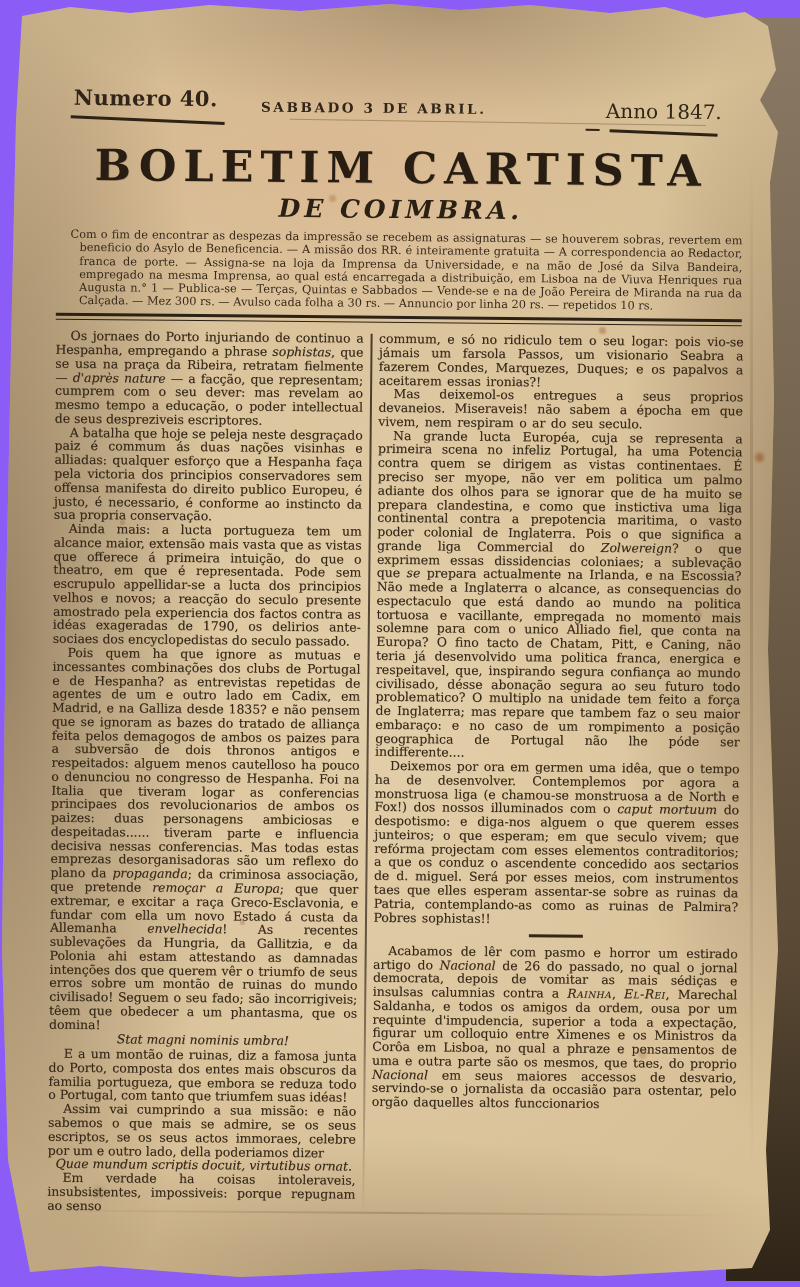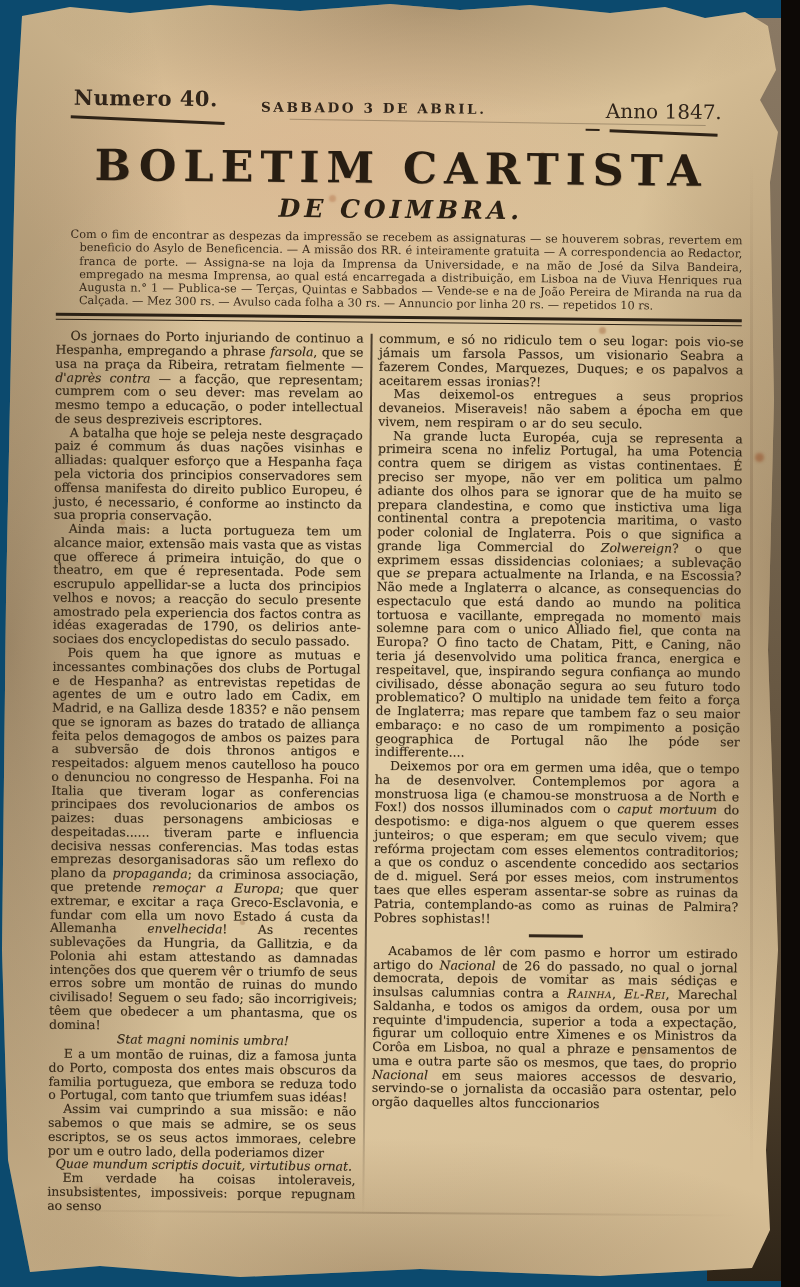--- a/index.html
+++ b/index.html
@@ -3,8 +3,8 @@
 <meta charset="utf-8">
 <style>
   html,body{margin:0;padding:0;background:#0d0906;}
-  .scene{position:relative;width:743px;height:1287px;overflow:hidden;background:#0c4a6e;
-         font-family:"DejaVu Serif", serif;padding-left:38px;}
+  .scene{position:relative;width:800px;height:1287px;overflow:hidden;background:#8b5cf6;
+         font-family:"DejaVu Serif", serif;}
   
   .under-edge{position:absolute;right:0;top:18px;bottom:6px;width:74px;
     background:linear-gradient(180deg,#8a7964 0%,#75654f 35%,#584834 75%,#2e2417 100%);}

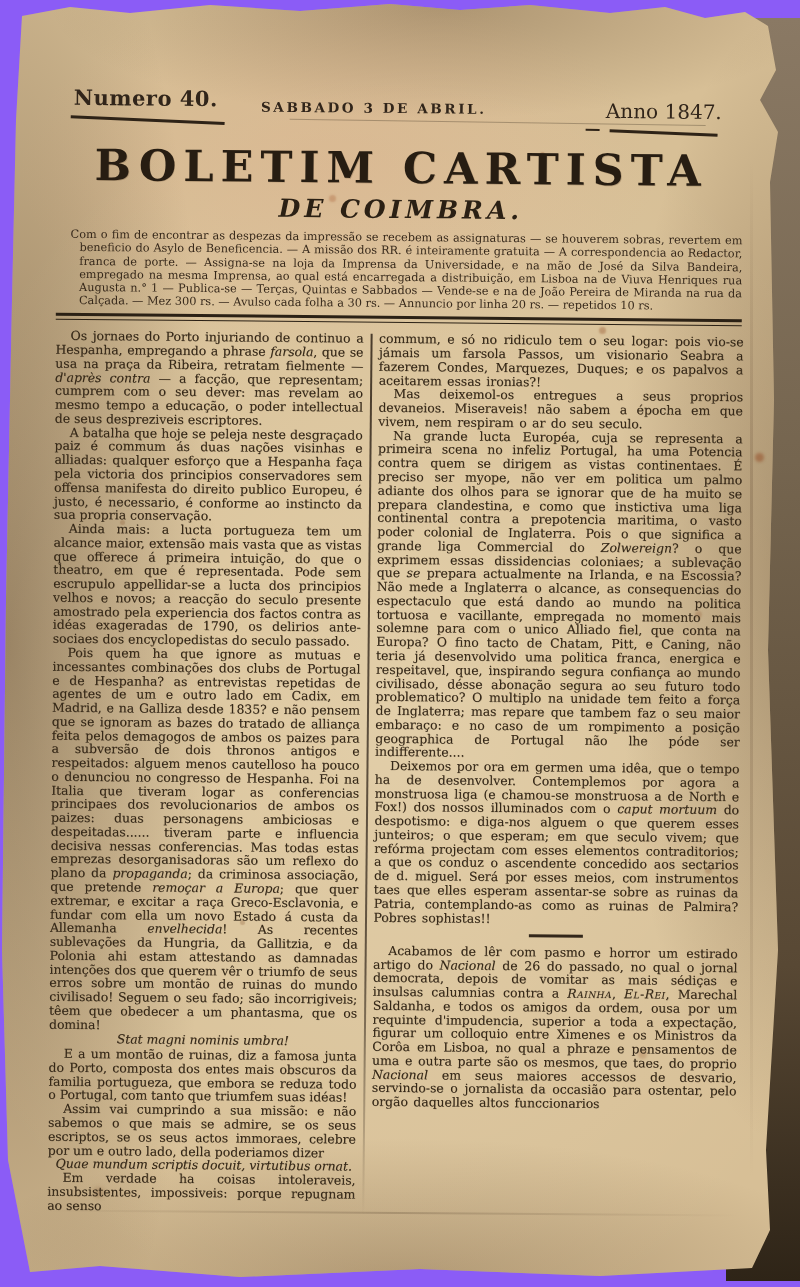--- a/index.html
+++ b/index.html
@@ -100,7 +100,7 @@
       <div class="rule-double"></div>
       <div class="columns">
         <div class="col col-left" id="col-left">
-            <p class="para normal">Os jornaes do Porto injuriando de continuo a Hespanha, empregando a phrase <em>farsola</em>, que se usa na praça da Ribeira, retratam fielmente — <em>d'après contra</em> — a facção, que representam; cumprem com o seu dever: mas revelam ao mesmo tempo a educação, o poder intellectual de seus despreziveis escriptores.</p>
+            <p class="para normal">Os jornaes do Porto injuriando de continuo a Hespanha, empregando a phrase <em>sophistas</em>, que se usa na praça da Ribeira, retratam fielmente — <em>d'après contra</em> — a facção, que representam; cumprem com o seu dever: mas revelam ao mesmo tempo a educação, o poder intellectual de seus despreziveis escriptores.</p>
             <p class="para normal">A batalha que hoje se peleja neste desgraçado paiz é commum ás duas nações visinhas e alliadas: qualquer esforço que a Hespanha faça pela victoria dos principios conservadores sem offensa manifesta do direito publico Europeu, é justo, é necessario, é conforme ao instincto da sua propria conservação.</p>
             <p class="para normal">Ainda mais: a lucta portugueza tem um alcance maior, extensão mais vasta que as vistas que offerece á primeira intuição, do que o theatro, em que é representada. Pode sem escrupulo appellidar-se a lucta dos principios velhos e novos; a reacção do seculo presente amostrado pela experiencia dos factos contra as idéas exageradas de 1790, os delirios ante-sociaes dos encyclopedistas do seculo passado.</p>
             <p class="para normal">Pois quem ha que ignore as mutuas e incessantes combinações dos clubs de Portugal e de Hespanha? as entrevistas repetidas de agentes de um e outro lado em Cadix, em Madrid, e na Galliza desde 1835? e não pensem que se ignoram as bazes do tratado de alliança feita pelos demagogos de ambos os paizes para a subversão de dois thronos antigos e respeitados: alguem menos cautelloso ha pouco o denunciou no congresso de Hespanha. Foi na Italia que tiveram logar as conferencias principaes dos revolucionarios de ambos os paizes: duas personagens ambiciosas e despeitadas...... tiveram parte e influencia decisiva nessas conferencias. Mas todas estas emprezas desorganisadoras são um reflexo do plano da <em>propaganda</em>; da criminosa associação, que pretende <em>remoçar a Europa</em>; que quer extremar, e excitar a raça Greco-Esclavonia, e fundar com ella um novo Estado á custa da Allemanha <em>envelhecida</em>! As recentes sublevações da Hungria, da Gallitzia, e da Polonia ahi estam attestando as damnadas intenções dos que querem vêr o triumfo de seus erros sobre um montão de ruinas do mundo civilisado! Seguem o seu fado; são incorrigiveis; têem que obedecer a um phantasma, que os domina!</p>

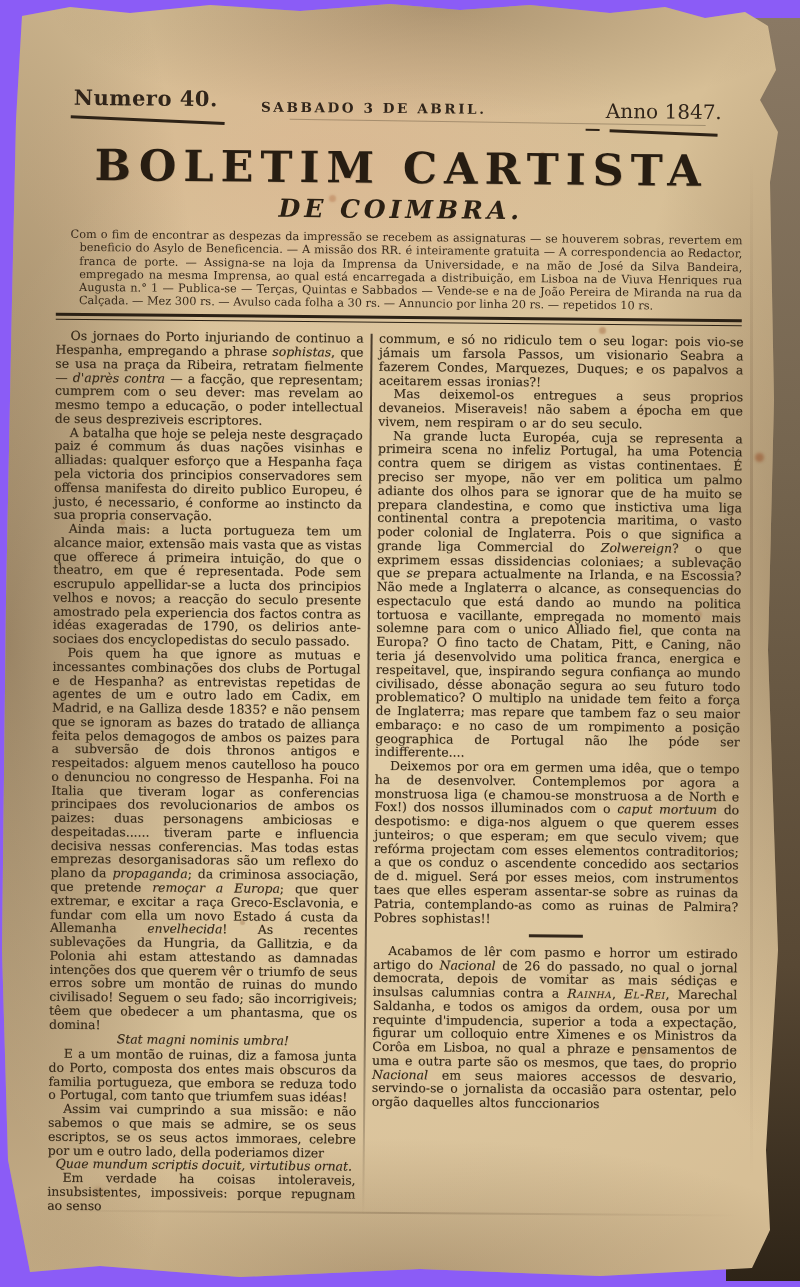--- a/index.html
+++ b/index.html
@@ -100,7 +100,7 @@
       <div class="rule-double"></div>
       <div class="columns">
         <div class="col col-left" id="col-left">
-            <p class="para normal">Os jornaes do Porto injuriando de continuo a Hespanha, empregando a phrase <em>sophistas</em>, que se usa na praça da Ribeira, retratam fielmente — <em>d'après contra</em> — a facção, que representam; cumprem com o seu dever: mas revelam ao mesmo tempo a educação, o poder intellectual de seus despreziveis escriptores.</p>
+            <p class="para normal">Os jornaes do Porto injuriando de continuo a Hespanha, empregando a phrase <em>sophistas</em>, que se usa na praça da Ribeira, retratam fielmente — <em>d'après nature</em> — a facção, que representam; cumprem com o seu dever: mas revelam ao mesmo tempo a educação, o poder intellectual de seus despreziveis escriptores.</p>
             <p class="para normal">A batalha que hoje se peleja neste desgraçado paiz é commum ás duas nações visinhas e alliadas: qualquer esforço que a Hespanha faça pela victoria dos principios conservadores sem offensa manifesta do direito publico Europeu, é justo, é necessario, é conforme ao instincto da sua propria conservação.</p>
             <p class="para normal">Ainda mais: a lucta portugueza tem um alcance maior, extensão mais vasta que as vistas que offerece á primeira intuição, do que o theatro, em que é representada. Pode sem escrupulo appellidar-se a lucta dos principios velhos e novos; a reacção do seculo presente amostrado pela experiencia dos factos contra as idéas exageradas de 1790, os delirios ante-sociaes dos encyclopedistas do seculo passado.</p>
             <p class="para normal">Pois quem ha que ignore as mutuas e incessantes combinações dos clubs de Portugal e de Hespanha? as entrevistas repetidas de agentes de um e outro lado em Cadix, em Madrid, e na Galliza desde 1835? e não pensem que se ignoram as bazes do tratado de alliança feita pelos demagogos de ambos os paizes para a subversão de dois thronos antigos e respeitados: alguem menos cautelloso ha pouco o denunciou no congresso de Hespanha. Foi na Italia que tiveram logar as conferencias principaes dos revolucionarios de ambos os paizes: duas personagens ambiciosas e despeitadas...... tiveram parte e influencia decisiva nessas conferencias. Mas todas estas emprezas desorganisadoras são um reflexo do plano da <em>propaganda</em>; da criminosa associação, que pretende <em>remoçar a Europa</em>; que quer extremar, e excitar a raça Greco-Esclavonia, e fundar com ella um novo Estado á custa da Allemanha <em>envelhecida</em>! As recentes sublevações da Hungria, da Gallitzia, e da Polonia ahi estam attestando as damnadas intenções dos que querem vêr o triumfo de seus erros sobre um montão de ruinas do mundo civilisado! Seguem o seu fado; são incorrigiveis; têem que obedecer a um phantasma, que os domina!</p>

